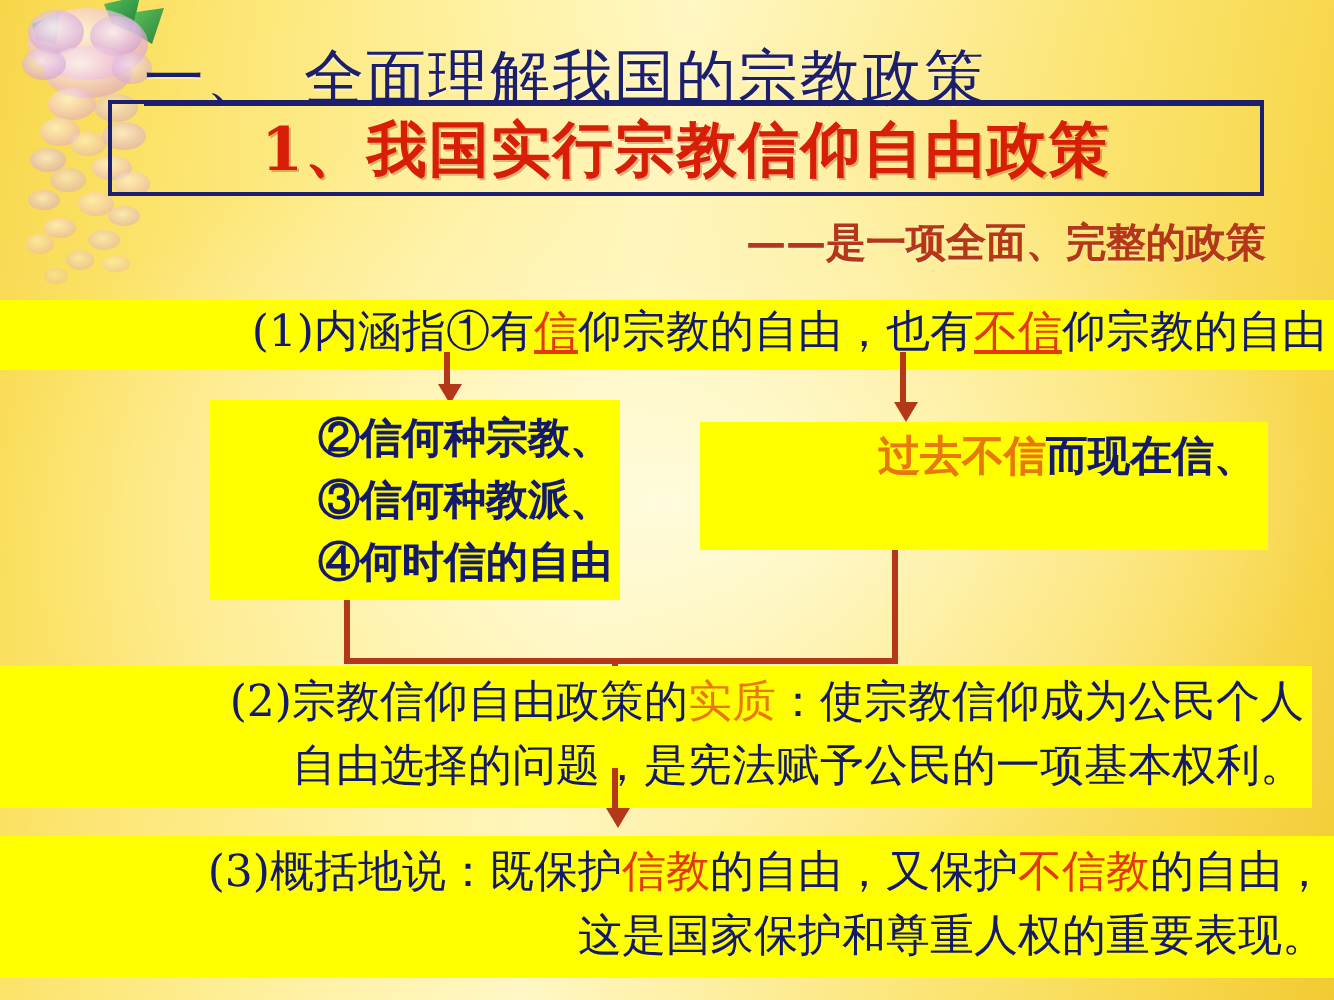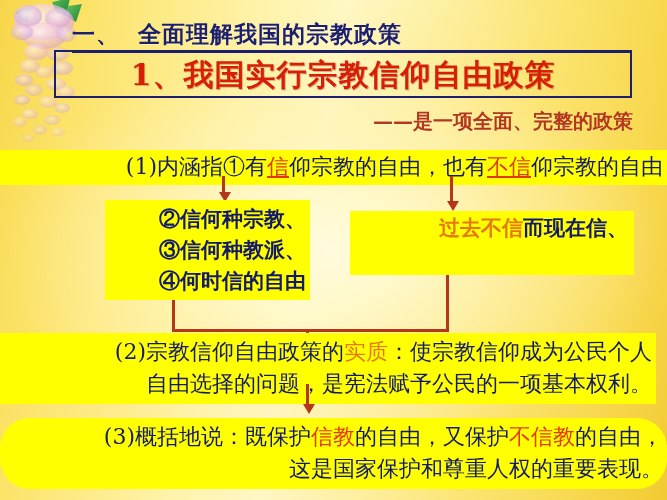--- a/index.html
+++ b/index.html
@@ -49,8 +49,8 @@
     top: 19px;
     width: 560px;
     color: #1b1f6e;
-    font-size: 23px;
-    font-weight: bold;
+    font-size: 30px;
+    font-weight: normal;
     font-family: "DejaVu Serif", "Liberation Serif", serif;
     letter-spacing: 1px;
     white-space: nowrap;

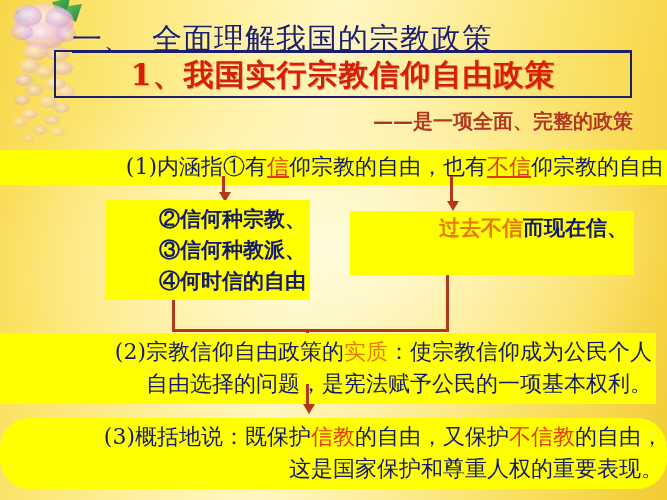--- a/index.html
+++ b/index.html
@@ -170,7 +170,6 @@
     padding: 3px 4px 4px 6px;
     font-size: 22px;
     line-height: 32px;
-    border-radius: 30px;
   }
 
   

